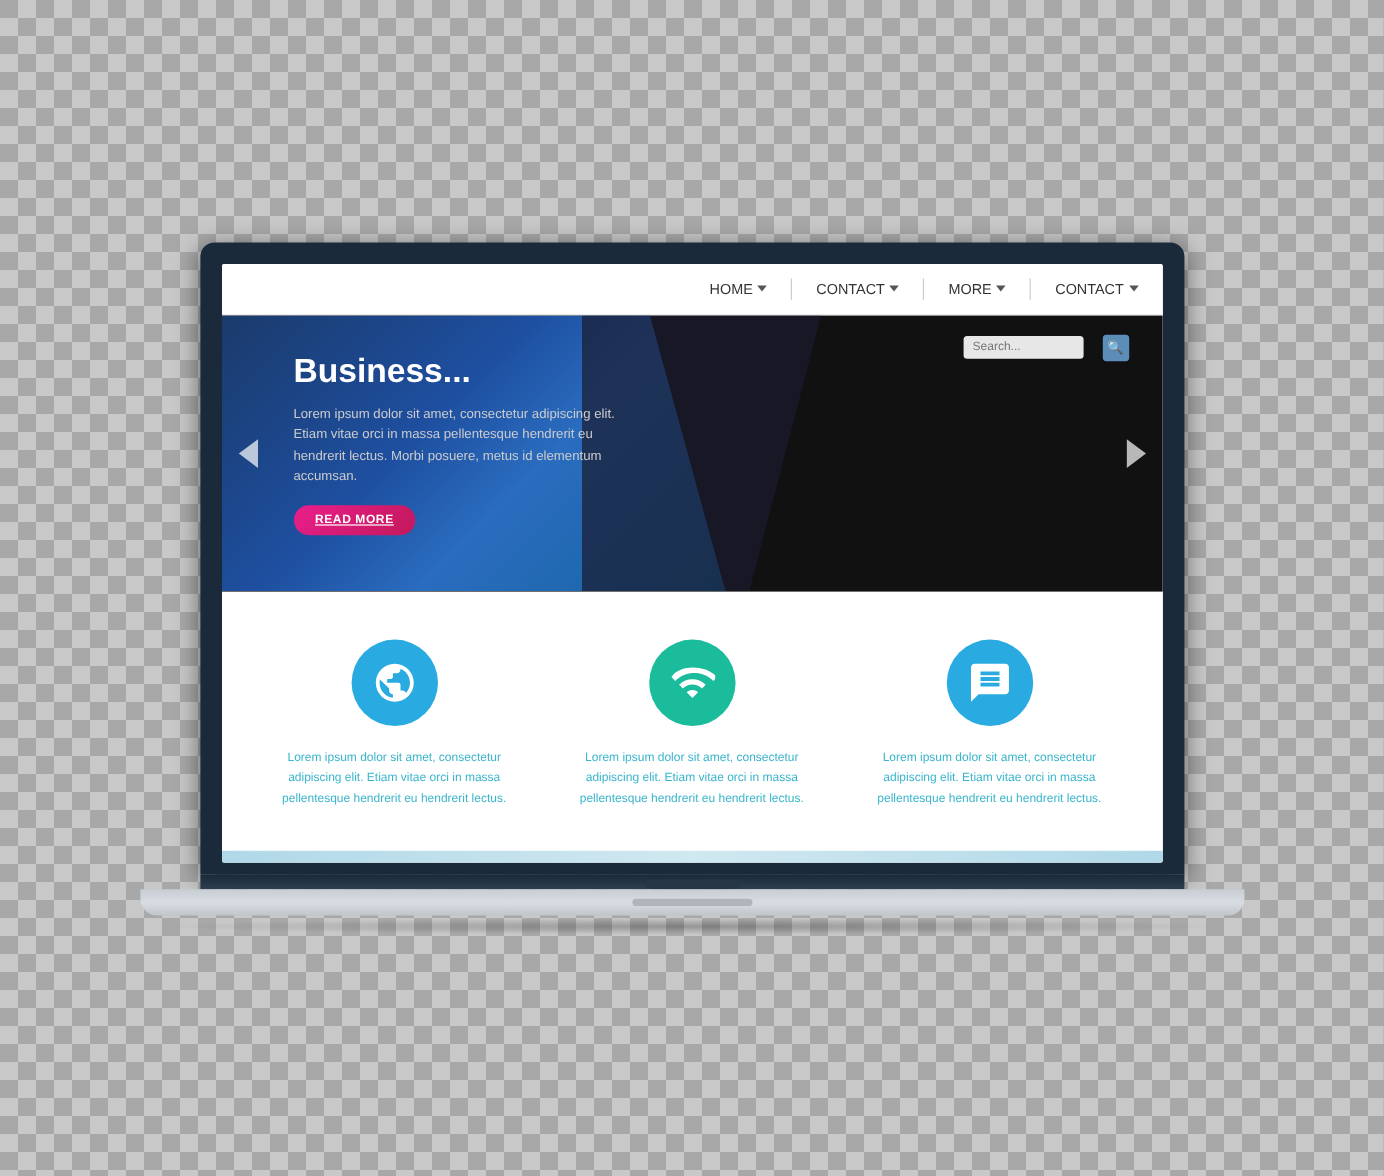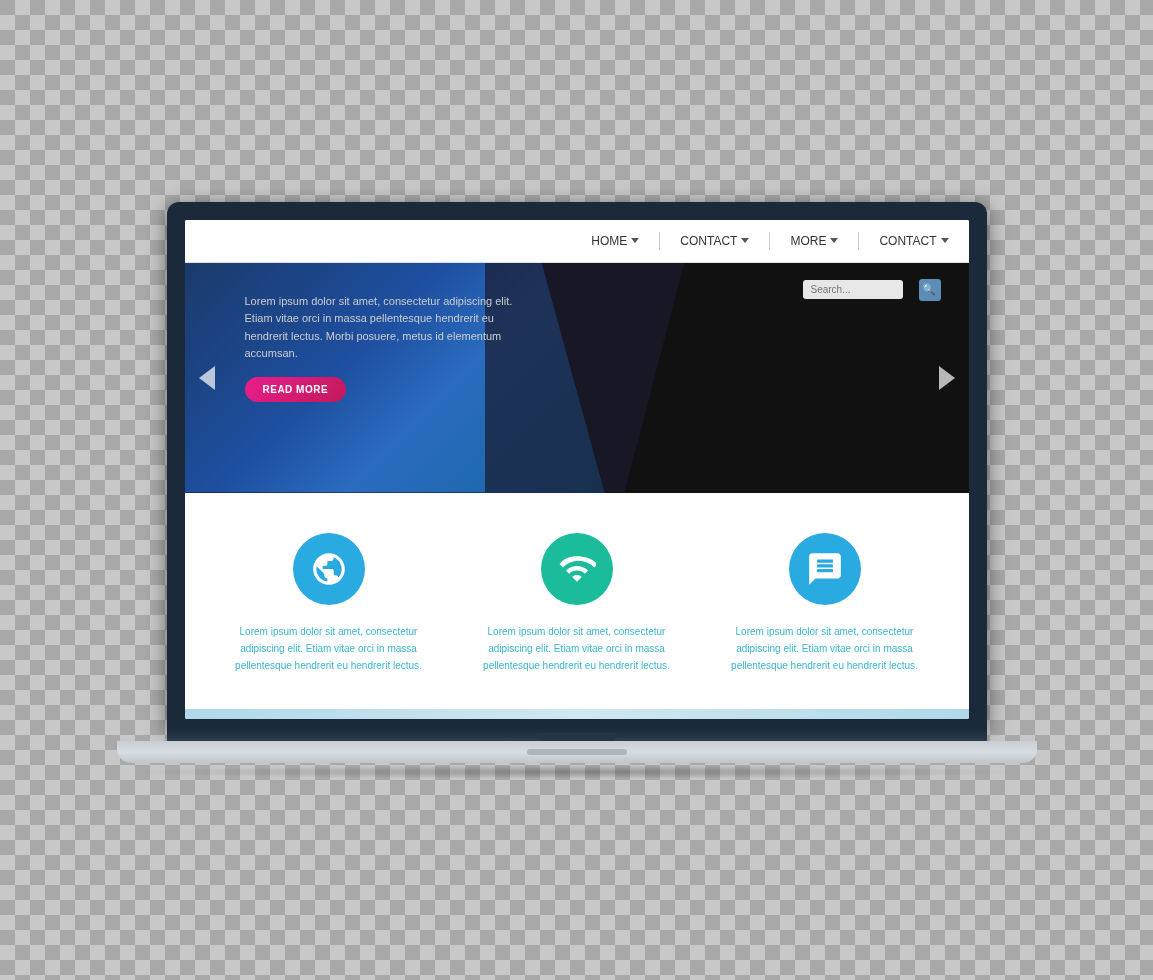--- a/index.html
+++ b/index.html
@@ -340,6 +340,7 @@
         <div class="hero-arrow-right"></div>
 
         <div class="hero-content">
+          <div class="hero-title">Business...</div>
           <div class="hero-text">Lorem ipsum dolor sit amet, consectetur adipiscing elit. Etiam vitae orci in massa pellentesque hendrerit eu hendrerit lectus. Morbi posuere, metus id elementum accumsan.</div>
           <div class="hero-btn">READ MORE</div>
         </div>

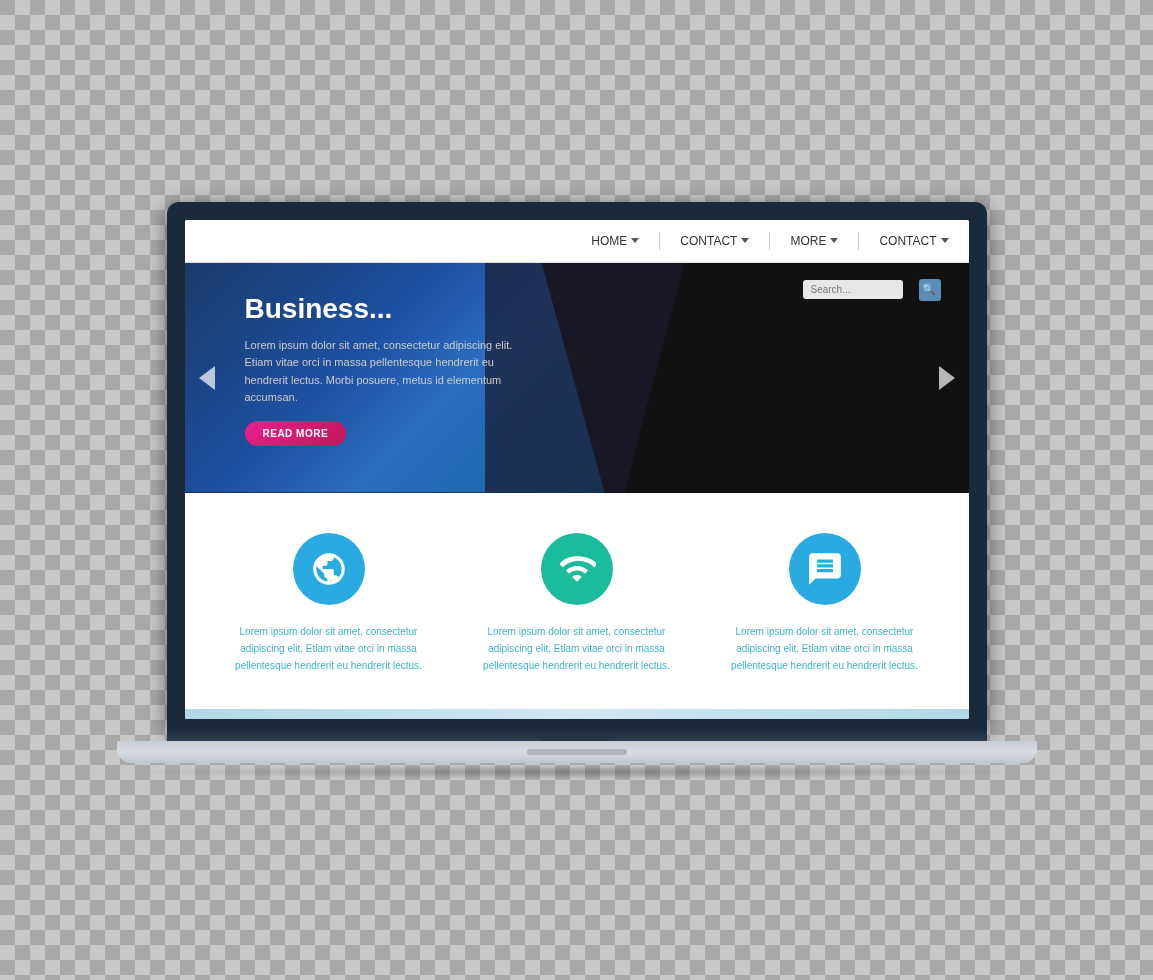--- a/index.html
+++ b/index.html
@@ -142,6 +142,7 @@
       border-radius: 20px;
       cursor: pointer;
       letter-spacing: 0.5px;
+      text-decoration: underline;
     }
 
     .hero-search {

